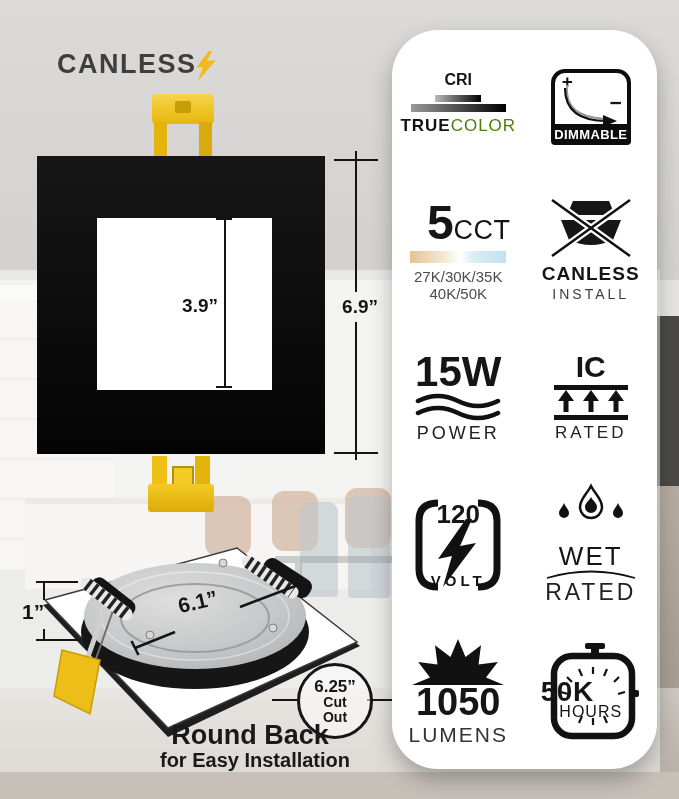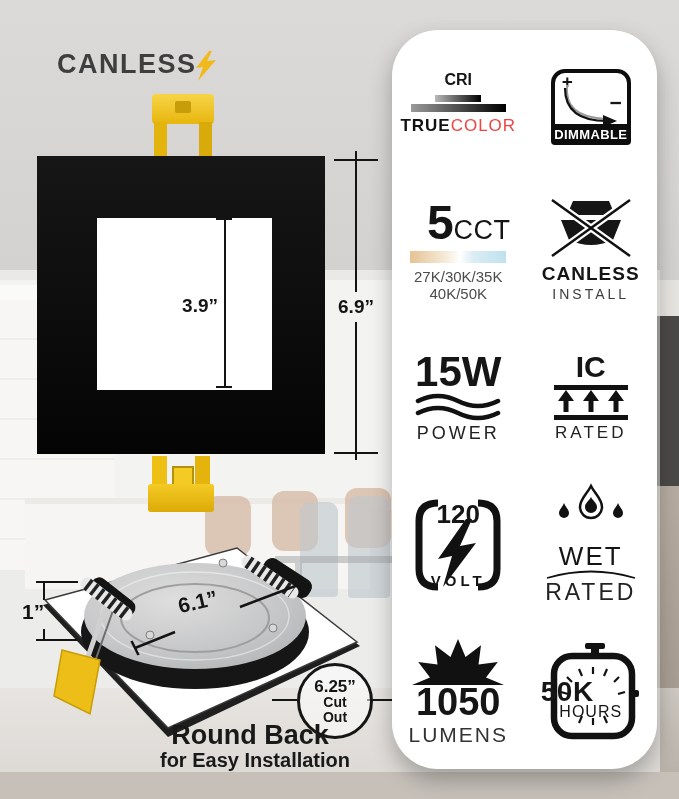--- a/index.html
+++ b/index.html
@@ -92,7 +92,7 @@
   .cri-bar-bot{width:95px;height:8px;margin-top:2px;background:linear-gradient(to right,#9a9a9a,#000);}
   .cri-sub{margin-top:4px;font-size:17px;letter-spacing:1px;}
   .cri-sub .b{font-weight:800;color:#111;}
-  .cri-sub .l{font-weight:400;color:#ef4444;}
+  .cri-sub .l{font-weight:400;color:#4d7c0f;}
 
   
   .dim-box{position:relative;width:72px;height:62px;border:4px solid #0d0d0d;border-radius:14px;background:#fff;}

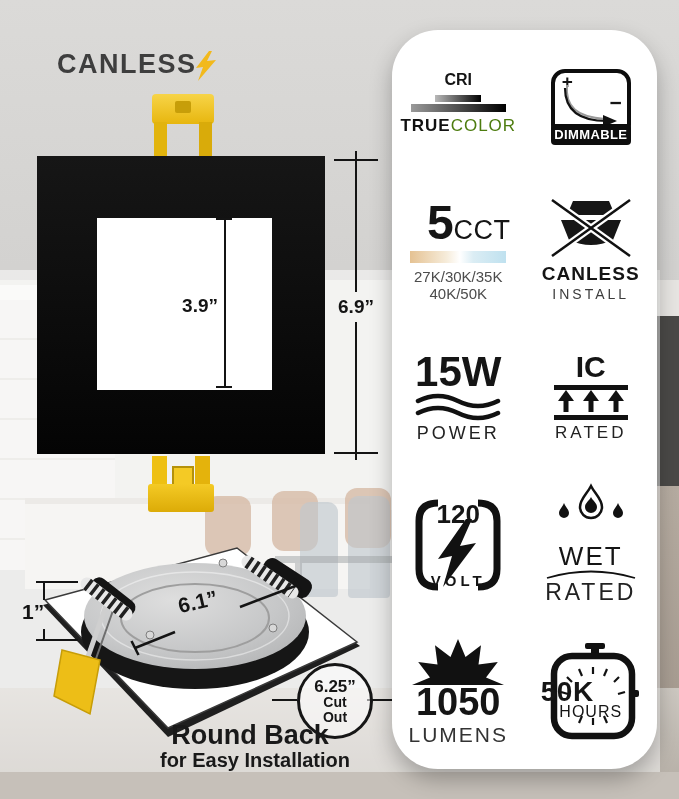--- a/index.html
+++ b/index.html
@@ -196,7 +196,7 @@
   <div class="dim-v" style="left:355px;top:151px;height:141px;"></div>
   <div class="dim-v" style="left:355px;top:322px;height:138px;"></div>
   <div class="dim-h" style="left:334px;top:452px;width:44px;"></div>
-  <div class="dim-label" style="left:334px;top:296px;width:44px;text-align:center;">6.9”</div>
+  <div class="dim-label" style="left:334px;top:296px;width:44px;text-align:right;">6.9”</div>
 
   <div class="clip-mid">
     <div class="prong-l"></div>

